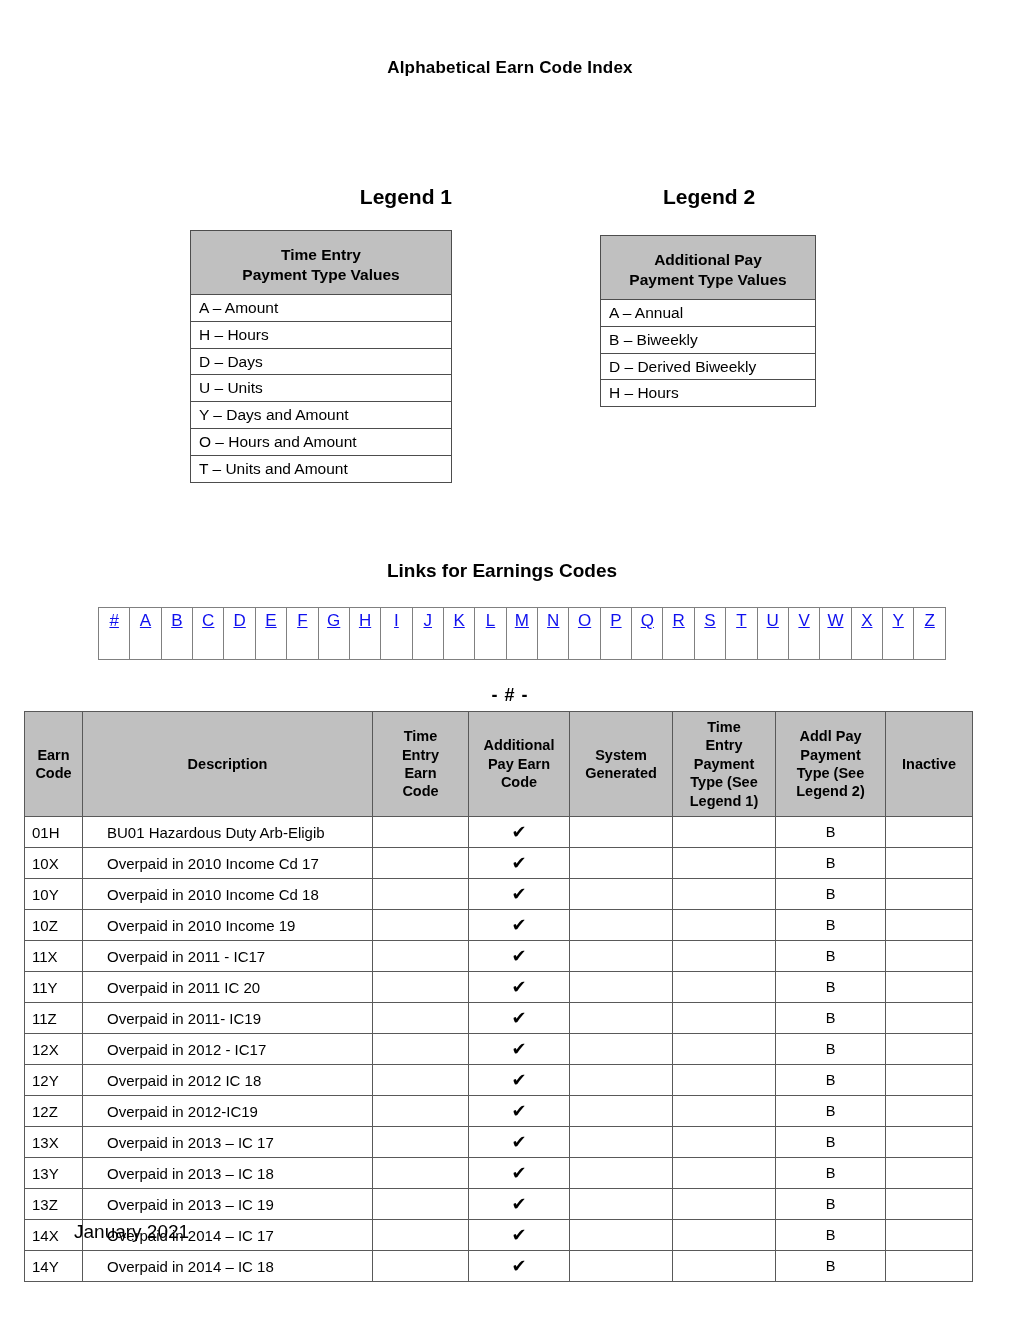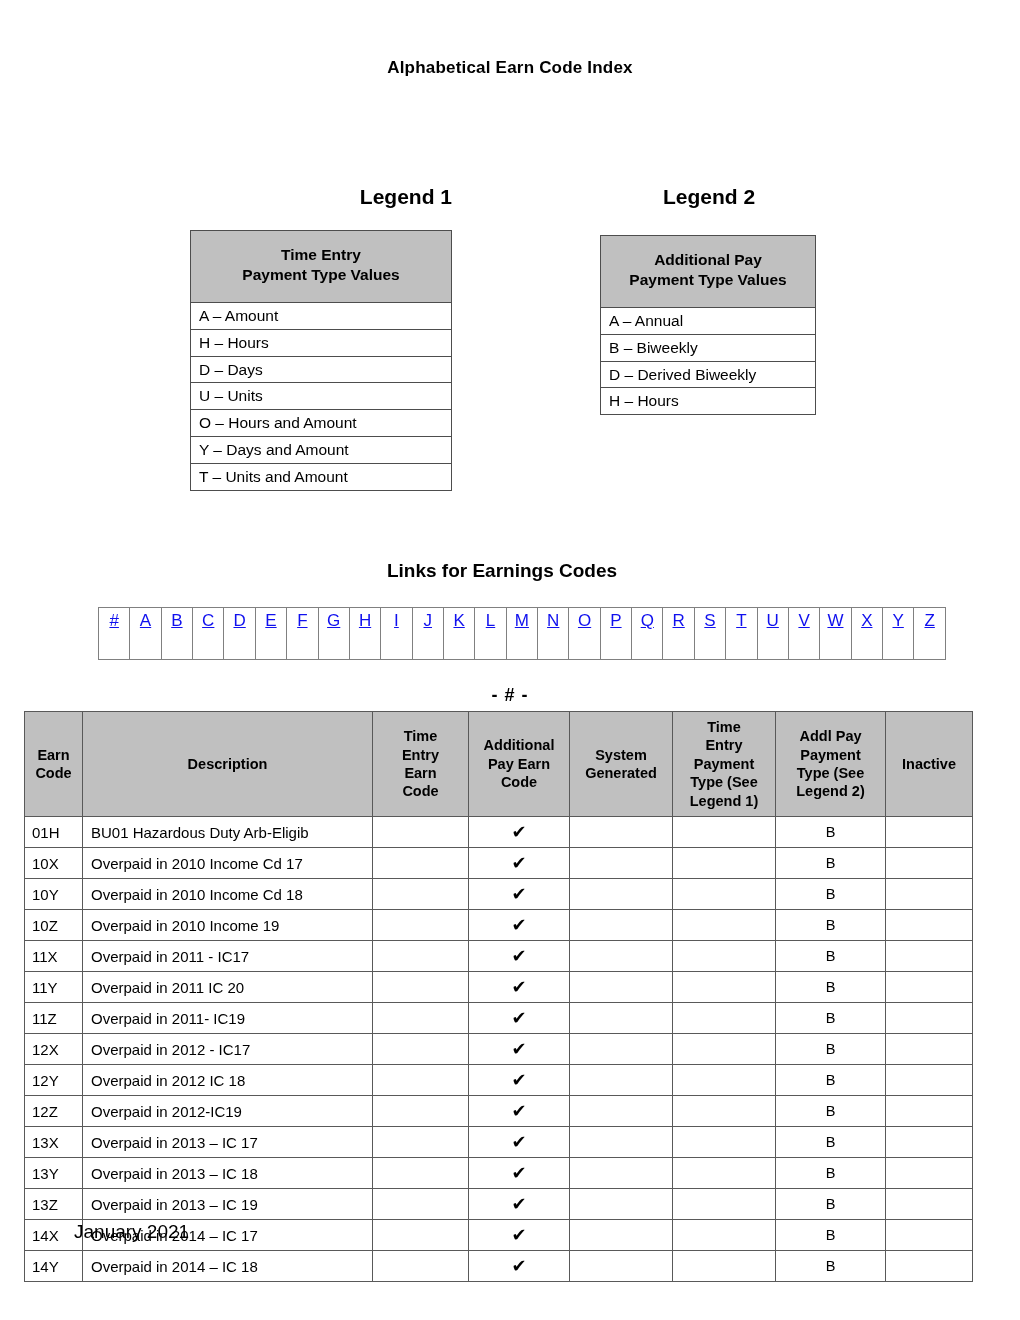--- a/index.html
+++ b/index.html
@@ -58,7 +58,7 @@
     background: #c0c0c0;
     font-weight: bold;
     text-align: center;
-    padding: 14px 6px 16px 6px;
+    padding: 14px 6px 8px 6px;
     line-height: 1.32;
     font-size: 15.5px;
   }

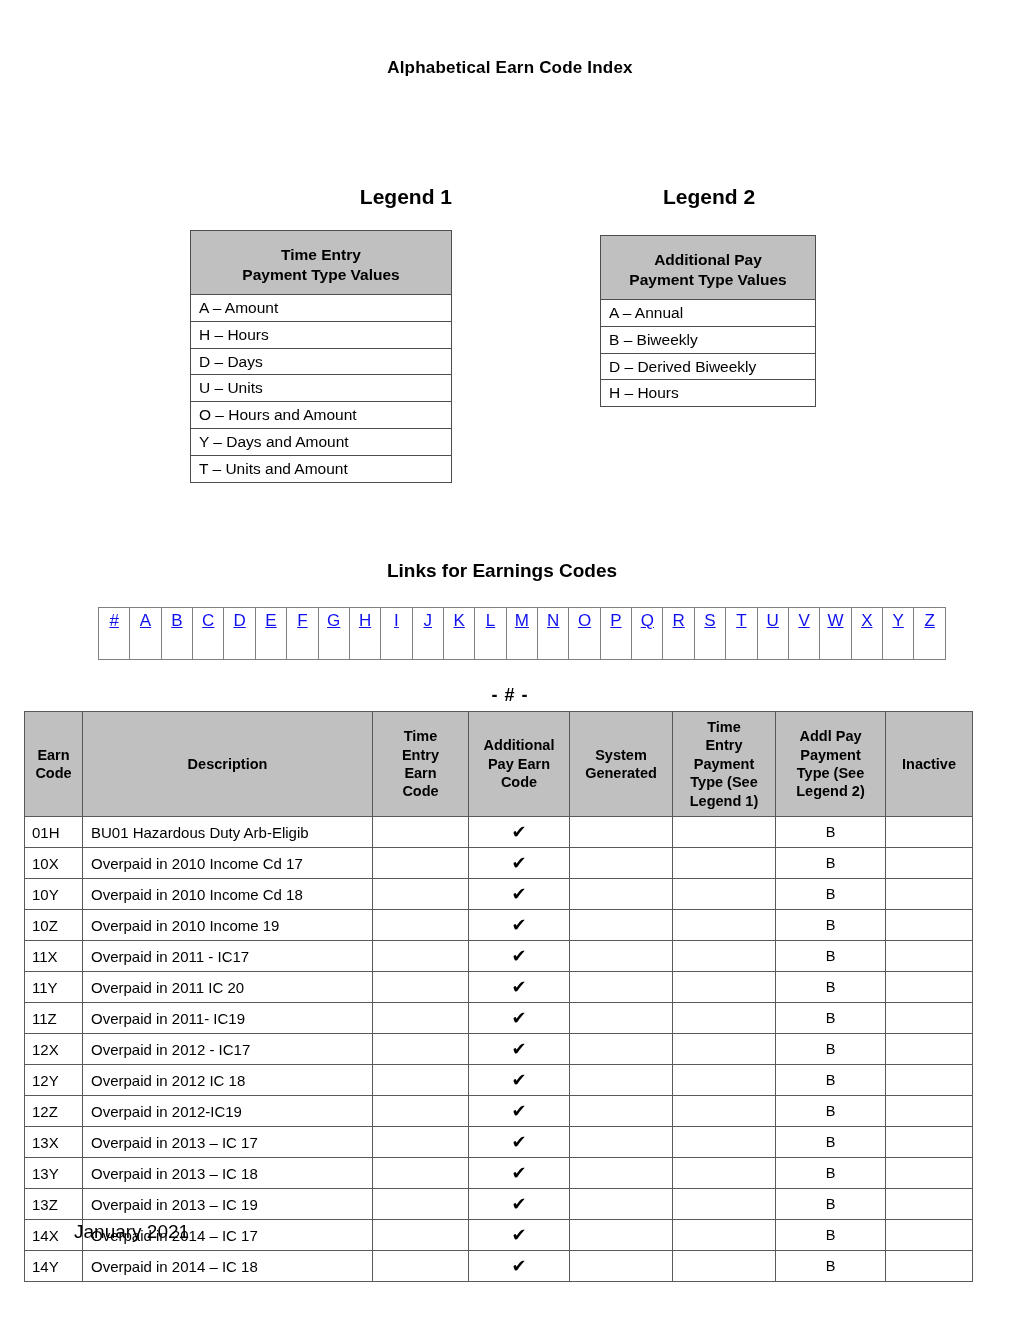--- a/index.html
+++ b/index.html
@@ -205,10 +205,10 @@
         <td class="legend-row">U – Units</td>
       </tr>
       <tr>
+        <td class="legend-row">Y – Days and Amount</td>
+      </tr>
+      <tr>
         <td class="legend-row">O – Hours and Amount</td>
-      </tr>
-      <tr>
-        <td class="legend-row">Y – Days and Amount</td>
       </tr>
       <tr>
         <td class="legend-row">T – Units and Amount</td>

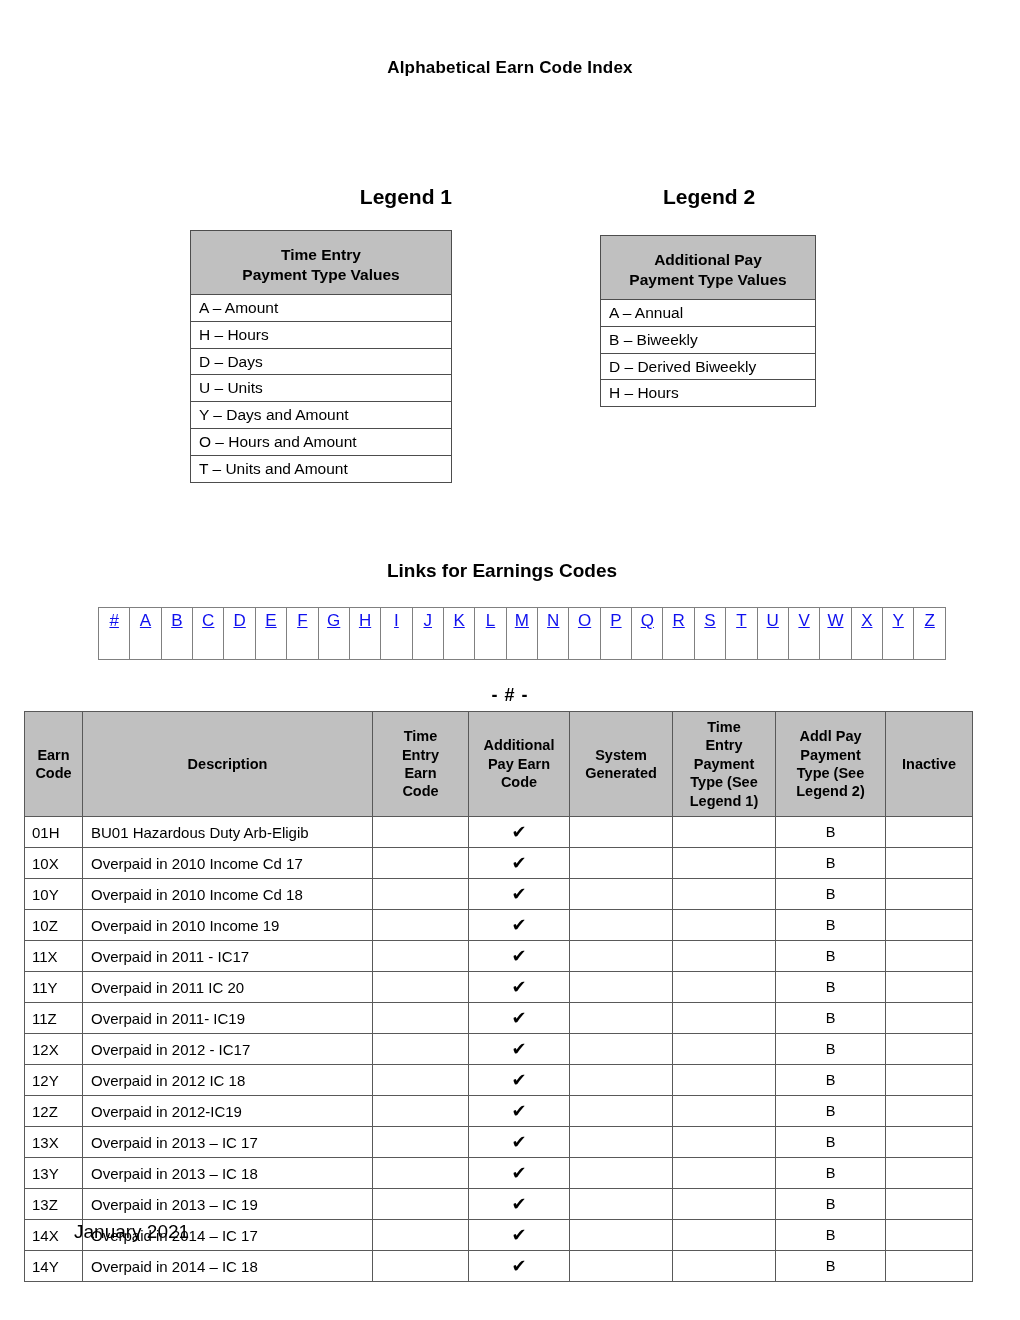--- a/index.html
+++ b/index.html
@@ -143,7 +143,7 @@
     font-size: 15px;
   }
   #earn-table td.c-desc {
-    padding-left: 8px;
+    padding-left: 24px;
     font-size: 15px;
   }
   #earn-table td.c-center {

